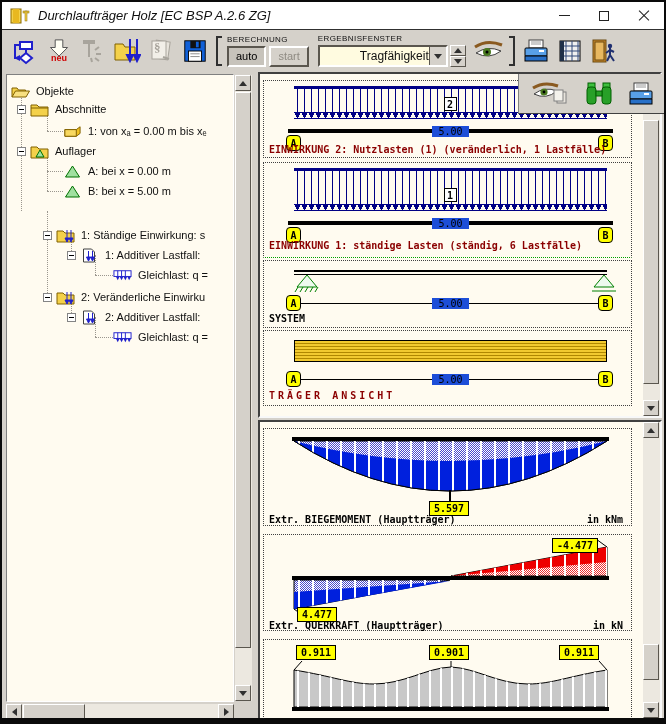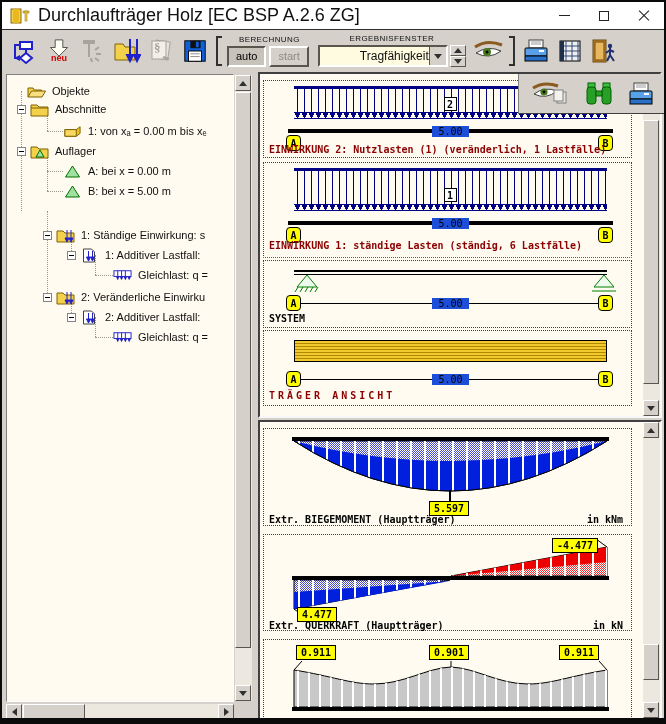--- a/index.html
+++ b/index.html
@@ -8,7 +8,7 @@
   
   #titlebar{position:absolute;left:0;top:0;right:0;height:28px;background:#ffffff;border-bottom:1px solid #303030;display:flex;align-items:center;}
   #titlebar .appicon{width:20px;height:18px;margin:0 8px 0 8px;flex:none;}
-  #title-text{font-size:18px;color:#101010;flex:1;white-space:nowrap;overflow:hidden;}
+  #title-text{font-size:13px;color:#101010;flex:1;white-space:nowrap;overflow:hidden;font-style:italic;}
   .winbtn{width:40px;height:26px;display:flex;align-items:center;justify-content:center;flex:none;}
   .glyph-min{width:11px;height:1px;background:#222;}
   .glyph-max{width:10px;height:10px;border:1px solid #222;}

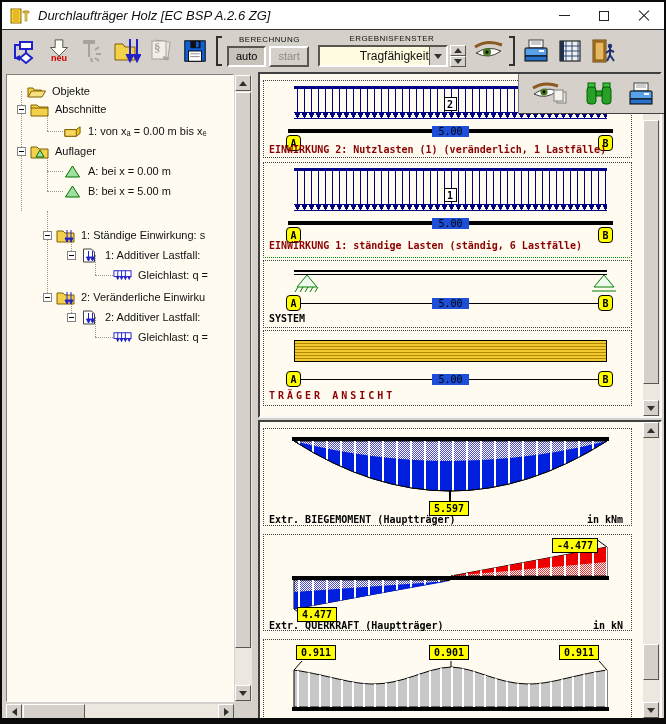--- a/index.html
+++ b/index.html
@@ -25,7 +25,7 @@
   .bracket{width:6px;height:30px;border:2px solid #303030;flex:none;}
   .bracket.l{border-right:none;margin:0 2px 0 4px;}
   .bracket.r{border-left:none;margin:0 4px 0 2px;}
-  .tgroup{display:flex;flex-direction:column;align-items:center;margin:0 3px;flex:none;}
+  .tgroup{display:flex;flex-direction:column;align-items:flex-start;margin:0 3px;flex:none;}
   .tglabel{font-size:8px;letter-spacing:.4px;color:#101010;margin-bottom:2px;}
   .btnrow{display:flex;}
   .btn3d{height:21px;padding:0 7px;font-size:11px;background:#d5d1ca;border:2px solid;border-color:#ffffff #5a564e #5a564e #ffffff;margin-right:3px;display:flex;align-items:center;}

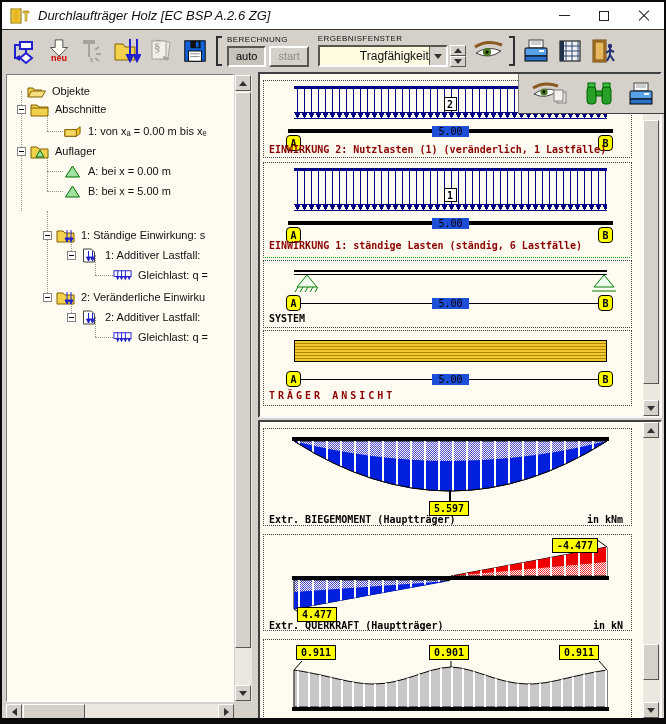--- a/index.html
+++ b/index.html
@@ -275,7 +275,7 @@
       <div class="hdot" style="left:88px;top:200px;width:18px"></div>
       <div class="hdot" style="left:88px;top:262px;width:18px"></div>
 
-      <div class="trow" style="left:20px;top:6px">
+      <div class="trow" style="left:4px;top:6px">
         <svg class="ticon" viewBox="0 0 19 15">
             <path d="M1,13 L1,4 h5 l1.5,2 h7 v2" fill="#f4d14a" stroke="#806000"></path>
             <path d="M1,13 L4.5,7 h14 l-3.5,6 z" fill="#f8e080" stroke="#806000"></path>

